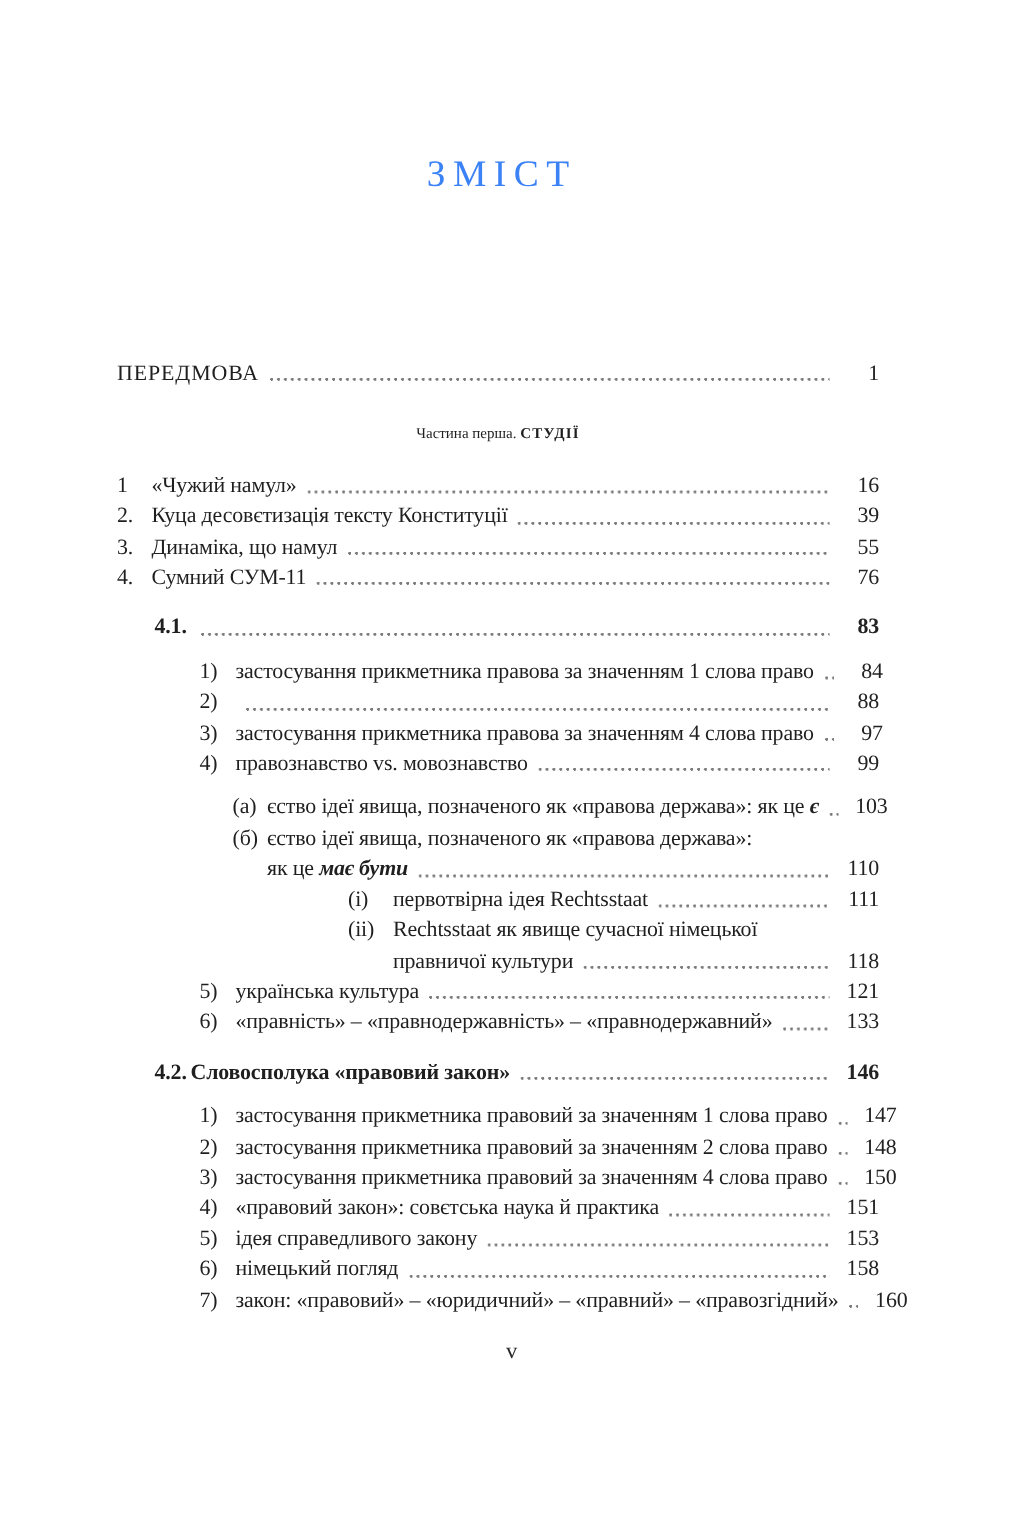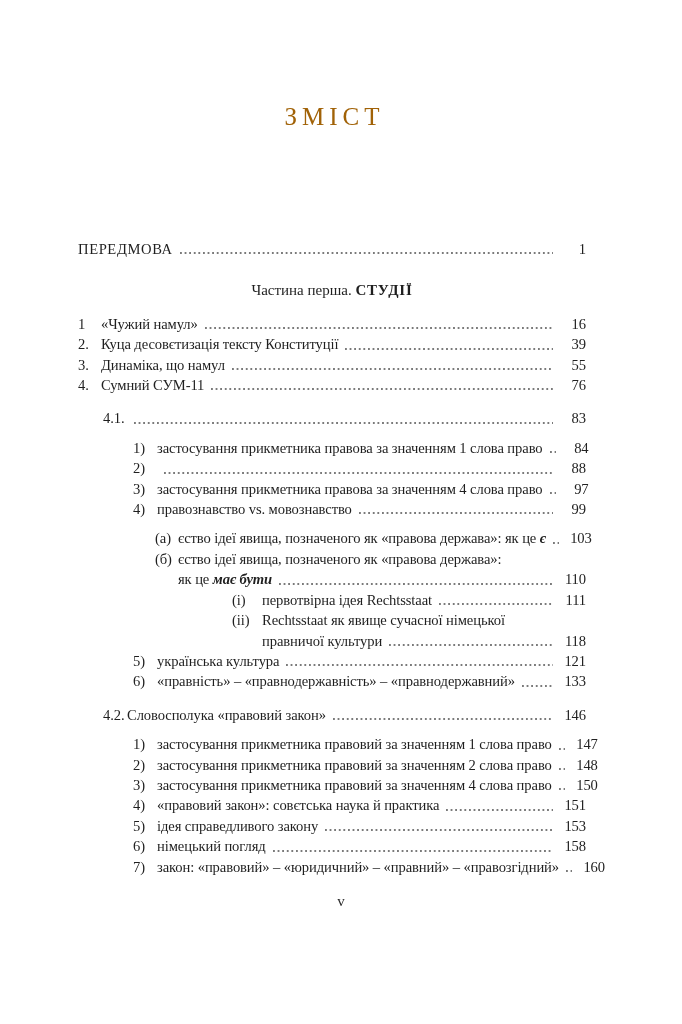--- a/index.html
+++ b/index.html
@@ -23,7 +23,7 @@
     font-weight:400;
     letter-spacing:5px;
     padding-left:5px;   
-    color:#a16207;
+    color:#3b82f6;
   }
   .front { margin-top:108px; }
   .part-heading {

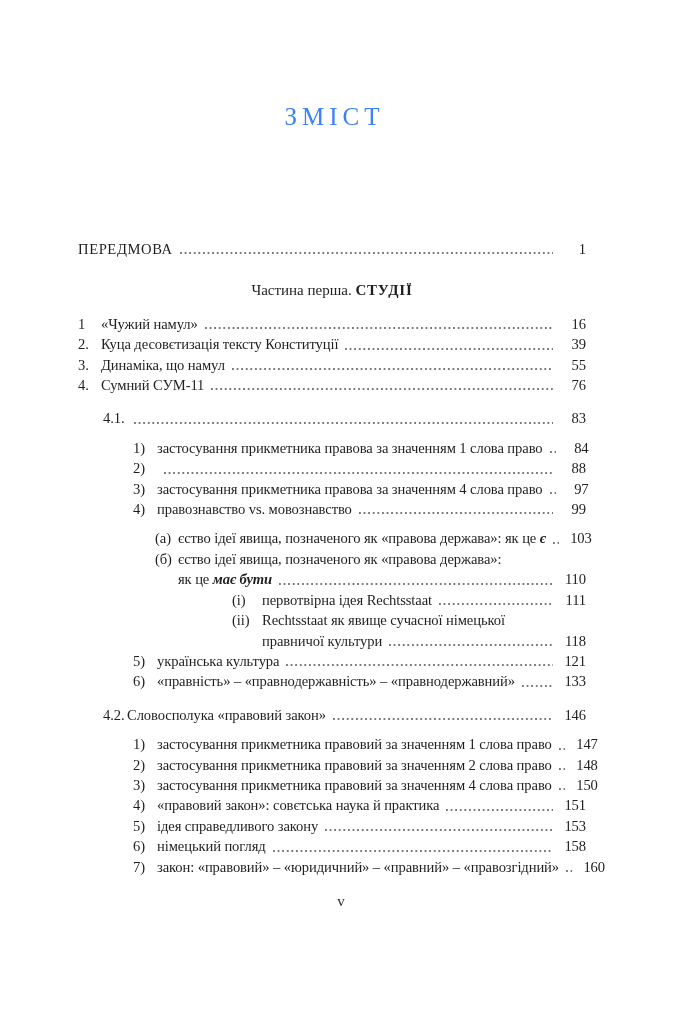--- a/index.html
+++ b/index.html
@@ -30,7 +30,7 @@
     text-align:center;
     margin-top:21px;
     margin-bottom:13px;
-    font-size:15px;
+    font-size:10px;
     line-height:20.4px;
   }
   .part-name { font-weight:700; letter-spacing:0.8px; }

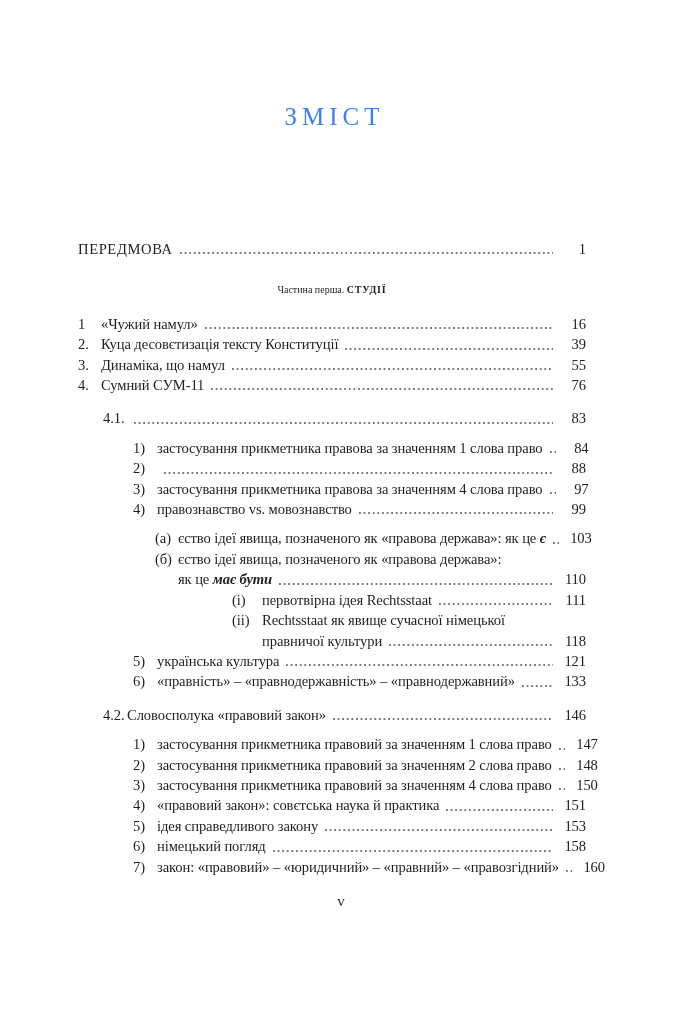--- a/index.html
+++ b/index.html
@@ -57,7 +57,7 @@
   .pg { flex-shrink:0; width:28px; text-align:right; color:#222; }
 
   .lvl0  { padding-left:0; }    .lvl0 .lbl { width:23px; }
-  .lvl1  { padding-left:25px; } .lvl1 .lbl { width:24px; }
+  .lvl1  { padding-left:25px;font-weight:bold; } .lvl1 .lbl { width:24px; }
   .lvl2  { padding-left:55px; } .lvl2 .lbl { width:24px; }
   .lvl3  { padding-left:77px; } .lvl3 .lbl { width:23px; }
   .lvl4  { padding-left:154px;} .lvl4 .lbl { width:30px; }

